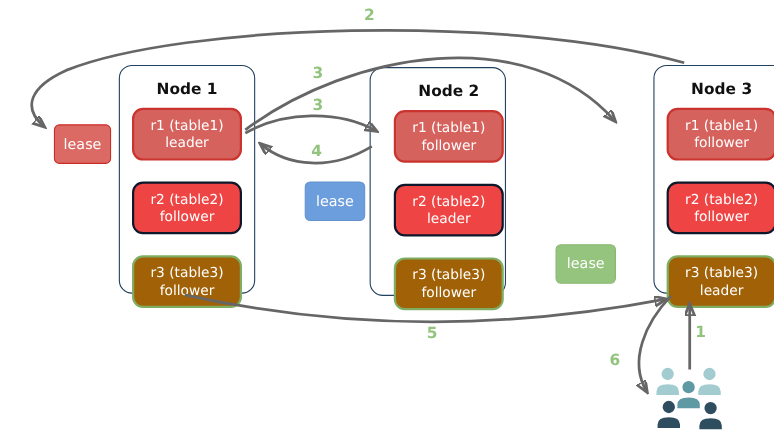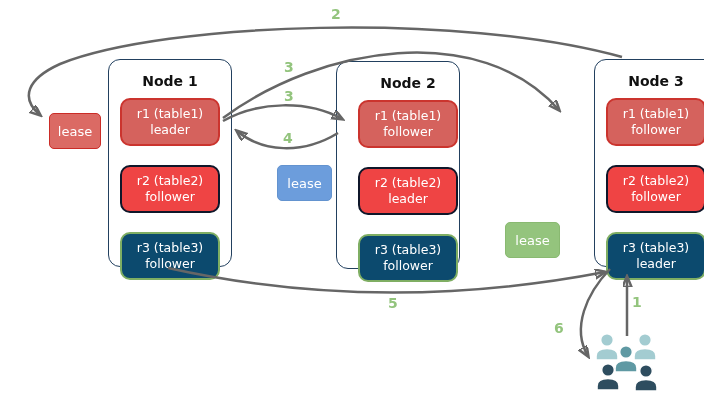--- a/index.html
+++ b/index.html
@@ -23,7 +23,7 @@
   }
   .replica.red{background:#d5625d;border:2px solid #cb342e;}
   .replica.blue{background:#ef4444;border:2px solid #0f172a;}
-  .replica.green{background:#0c4a6e;border:2px solid #7fae63;}
+  .replica.green{background:#a16207;border:2px solid #7fae63;}
   .lease{
     position:absolute;height:36px;border-radius:5px;box-sizing:border-box;z-index:2;
     display:flex;align-items:center;justify-content:center;

